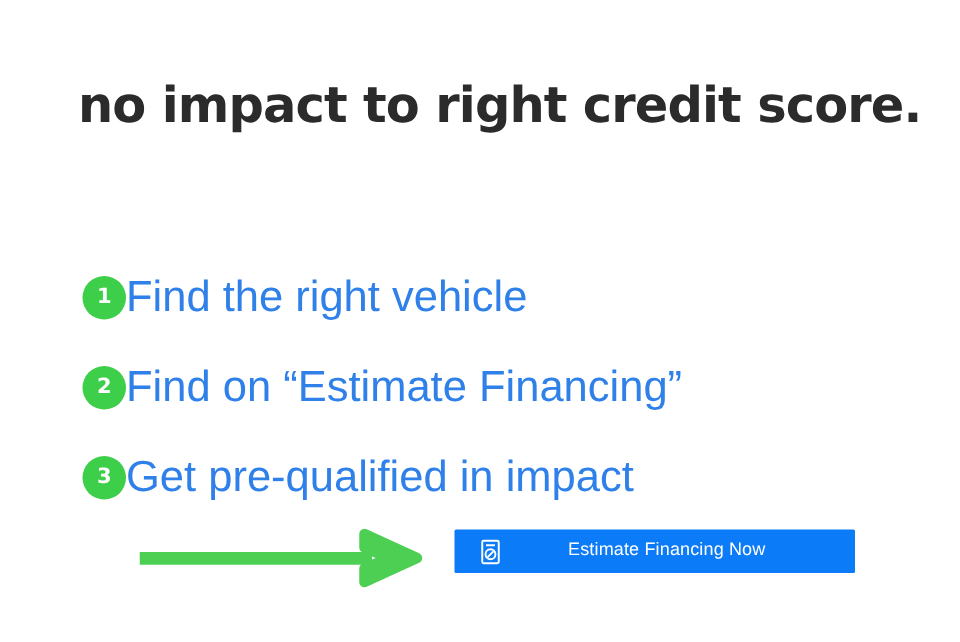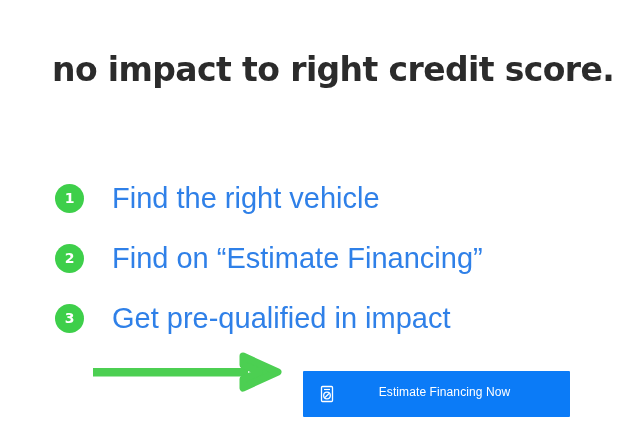--- a/index.html
+++ b/index.html
@@ -70,7 +70,7 @@
     text-align: center;
   }
   .step-label {
-    margin-left: 28px;
+    margin-left: 0;
     font-family: "Liberation Sans", sans-serif;
     font-size: 29px;
     line-height: 34px;

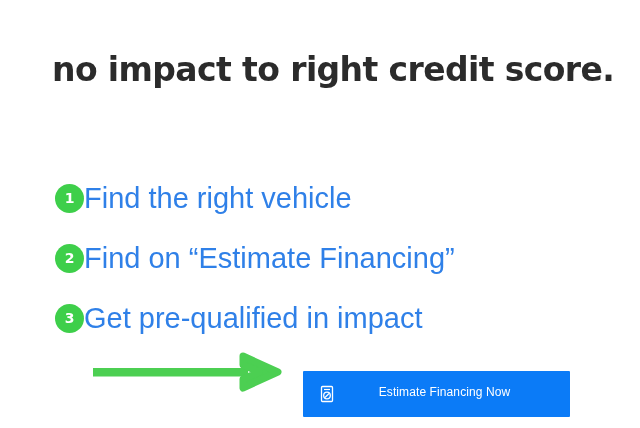--- a/index.html
+++ b/index.html
@@ -92,9 +92,9 @@
   .cta-button {
     position: absolute;
     left: 303px;
-    top: 371px;
+    top: 353px;
     width: 267px;
-    height: 46px;
+    height: 29px;
     background: #0b7bf7;
     border: none;
     border-radius: 1px;

